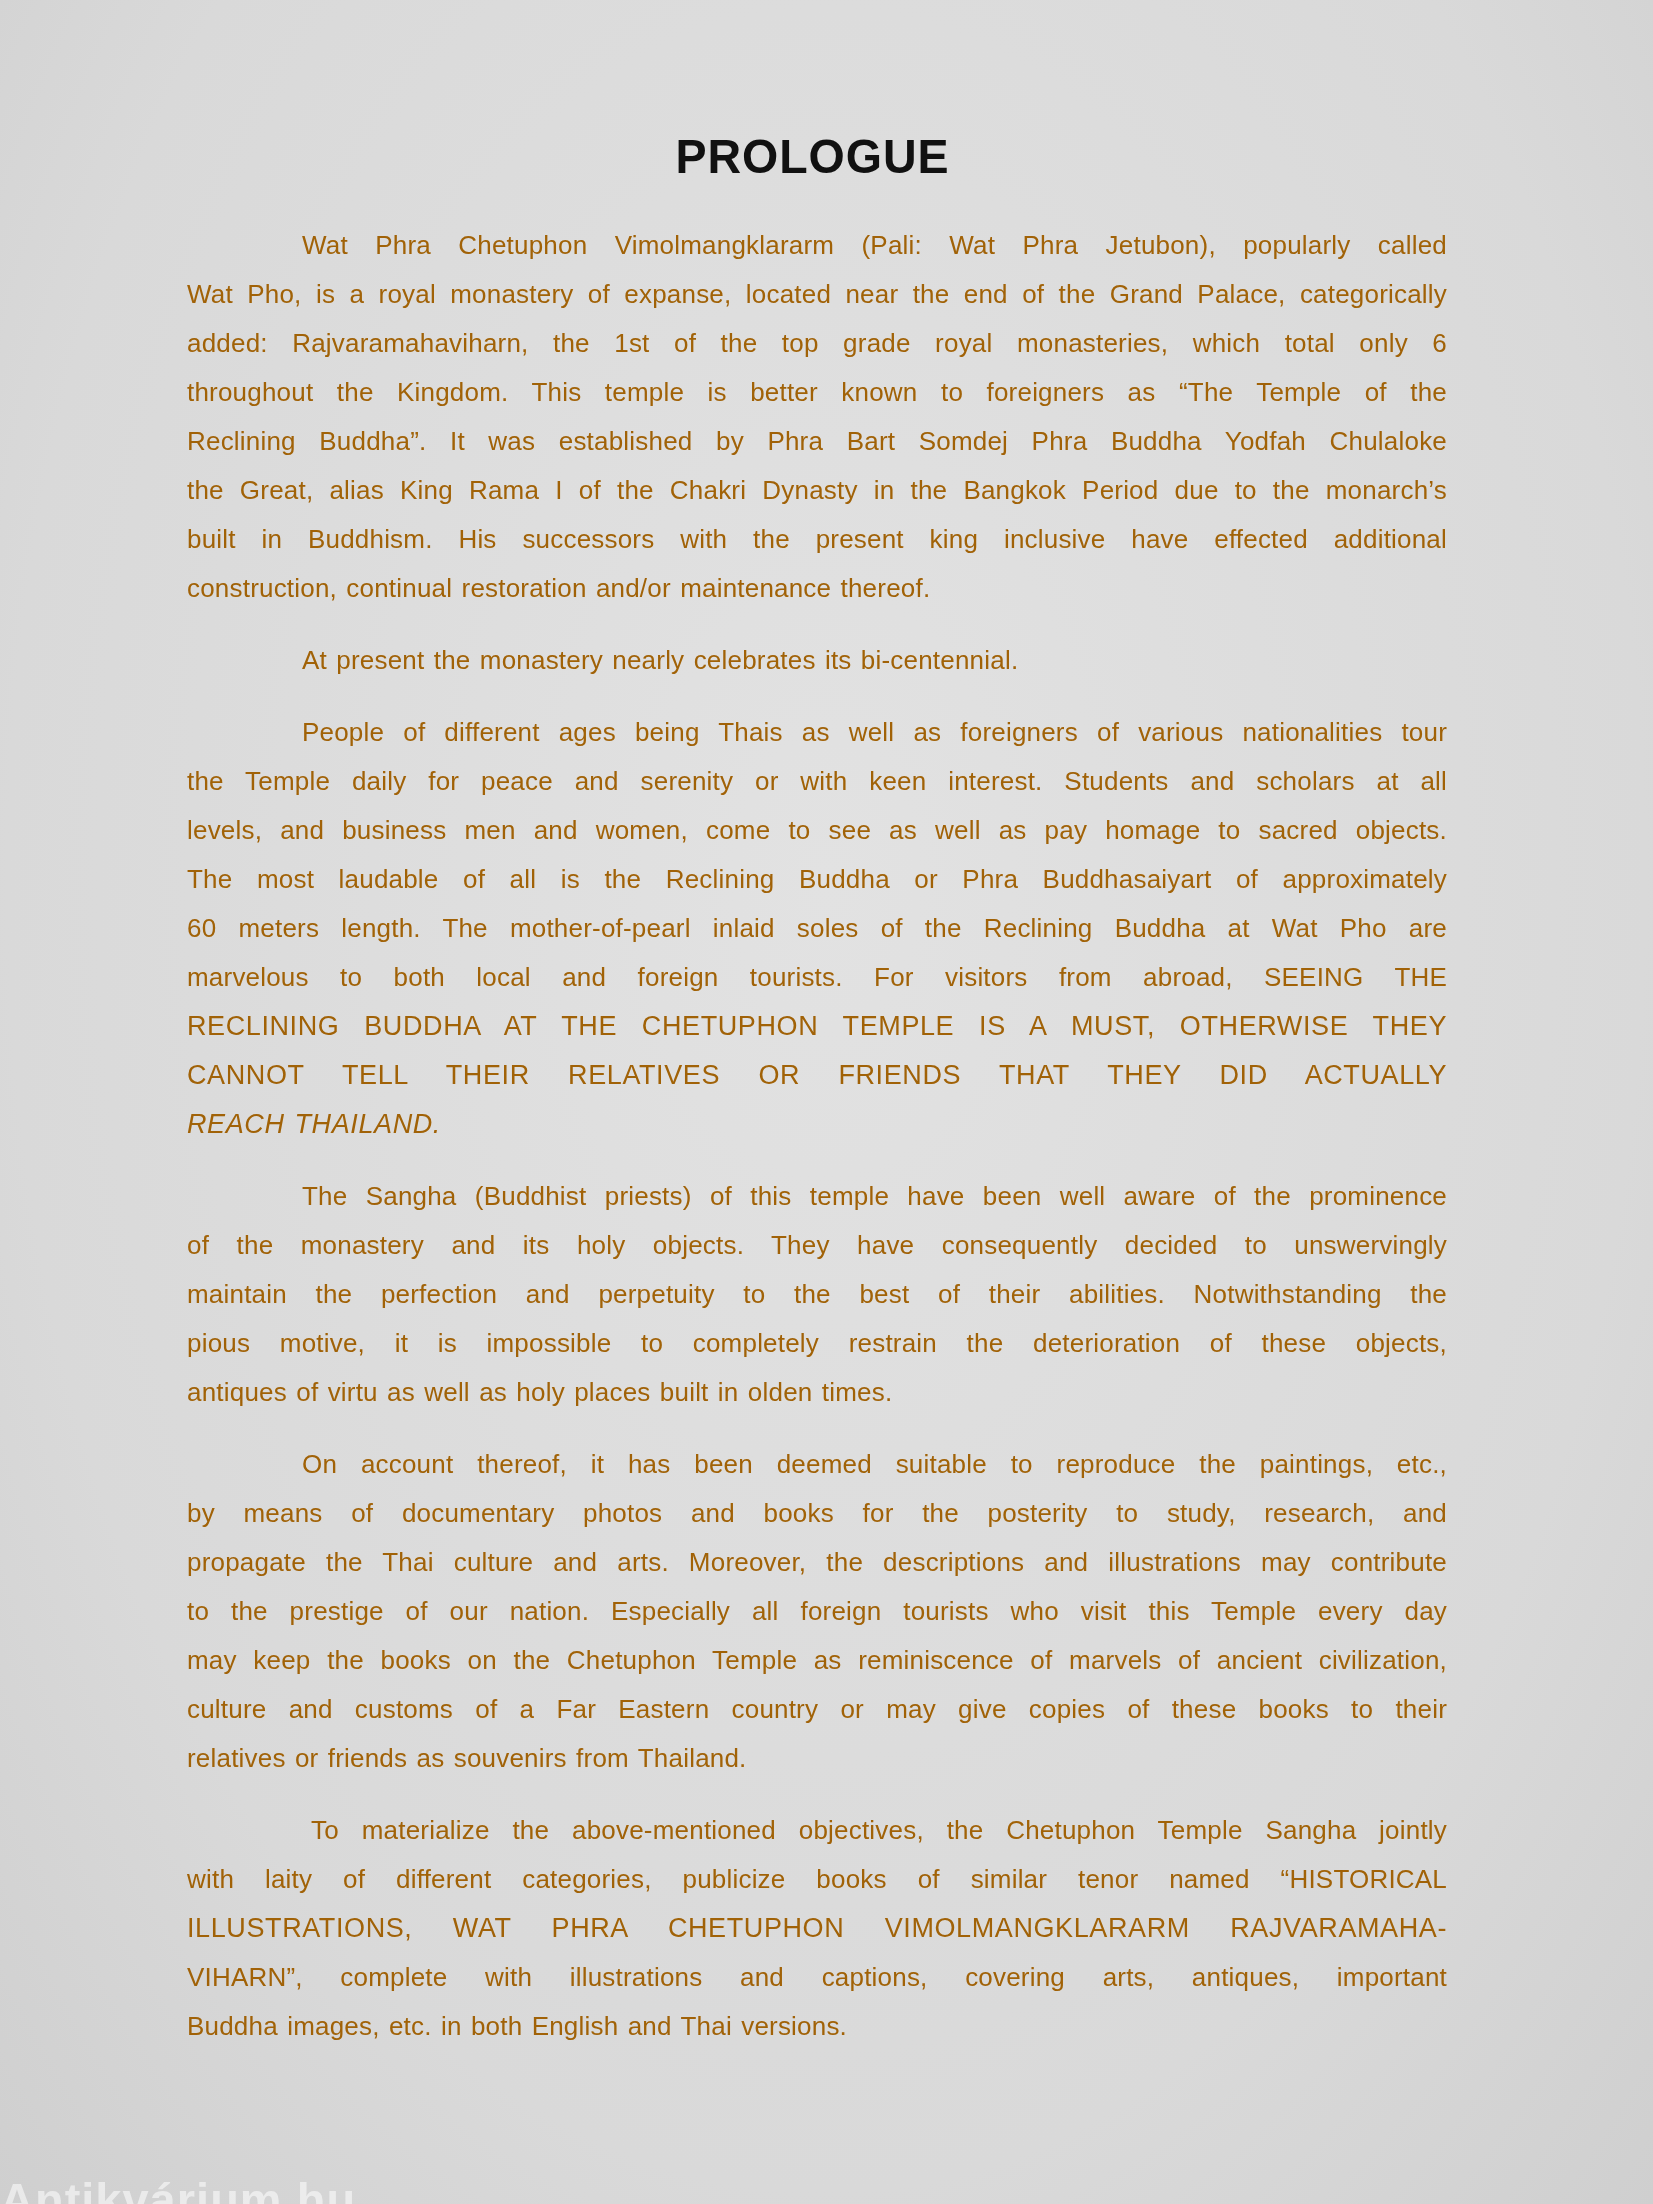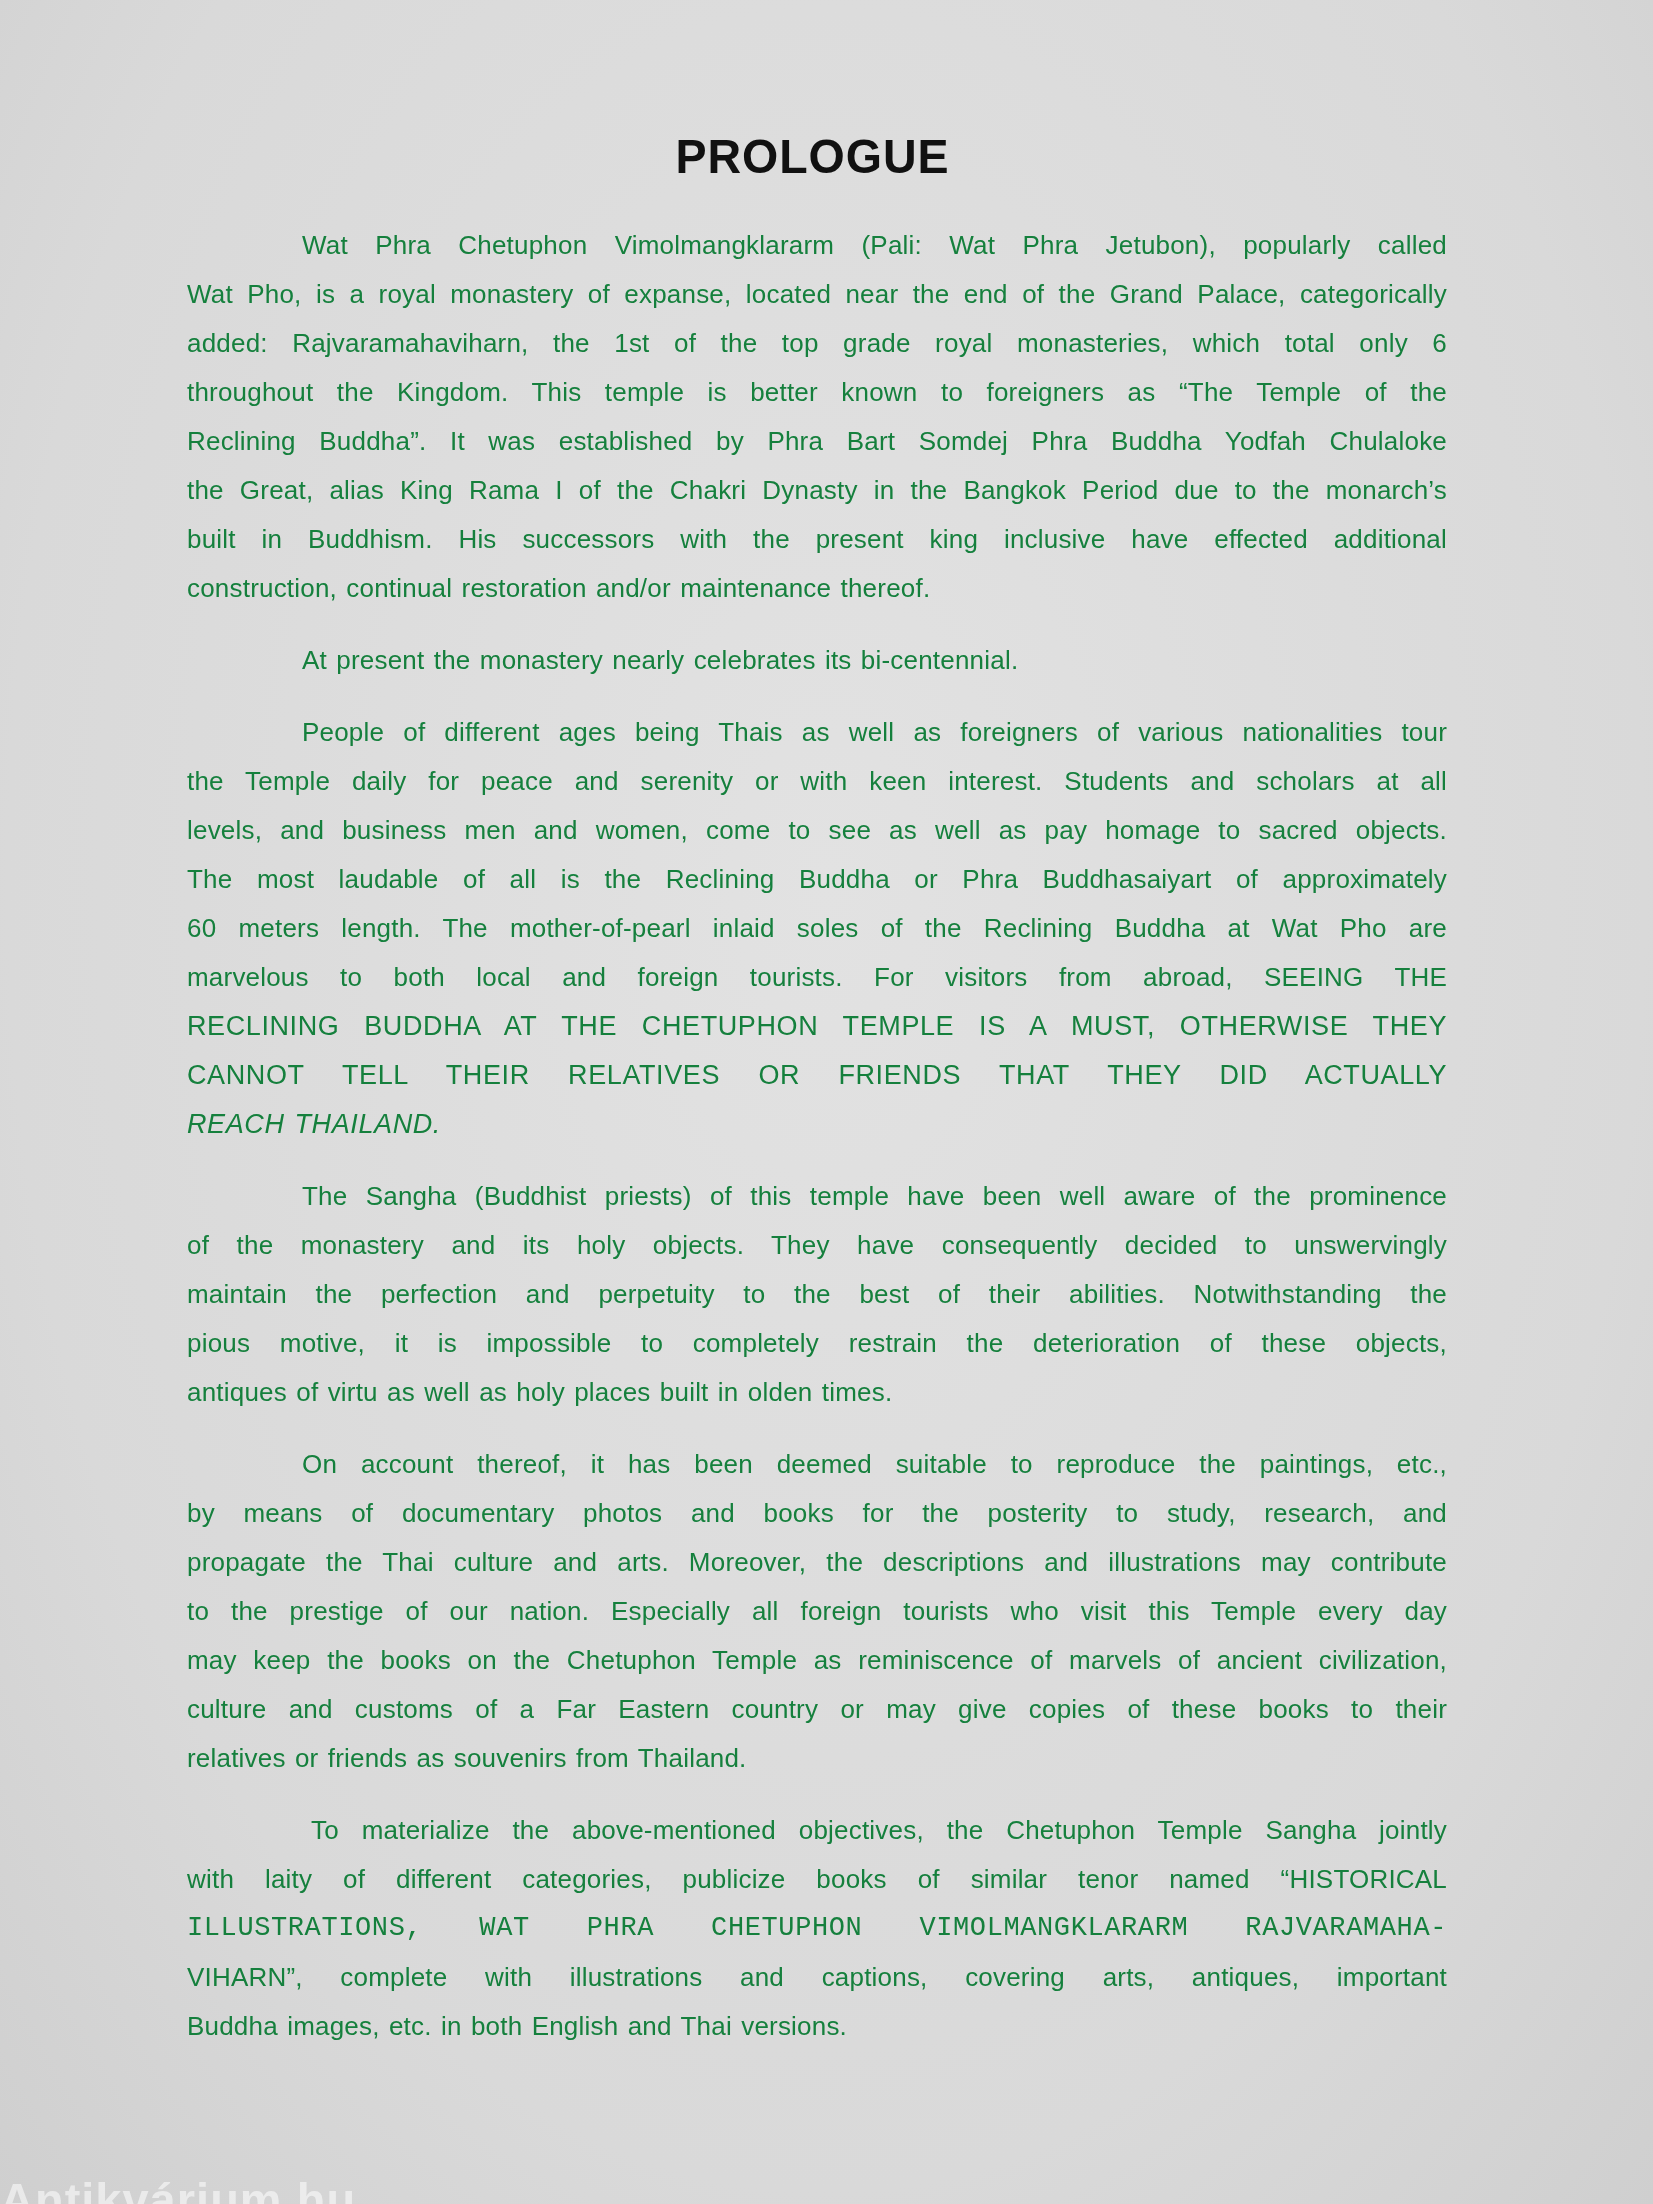--- a/index.html
+++ b/index.html
@@ -49,7 +49,7 @@
       text-indent: 115px;
       letter-spacing: 0.2px;
       word-spacing: 1.9px;
-      color: #15803d;
+      color: #a16207;
     }
     .para .caps {
       font-size: 27px;

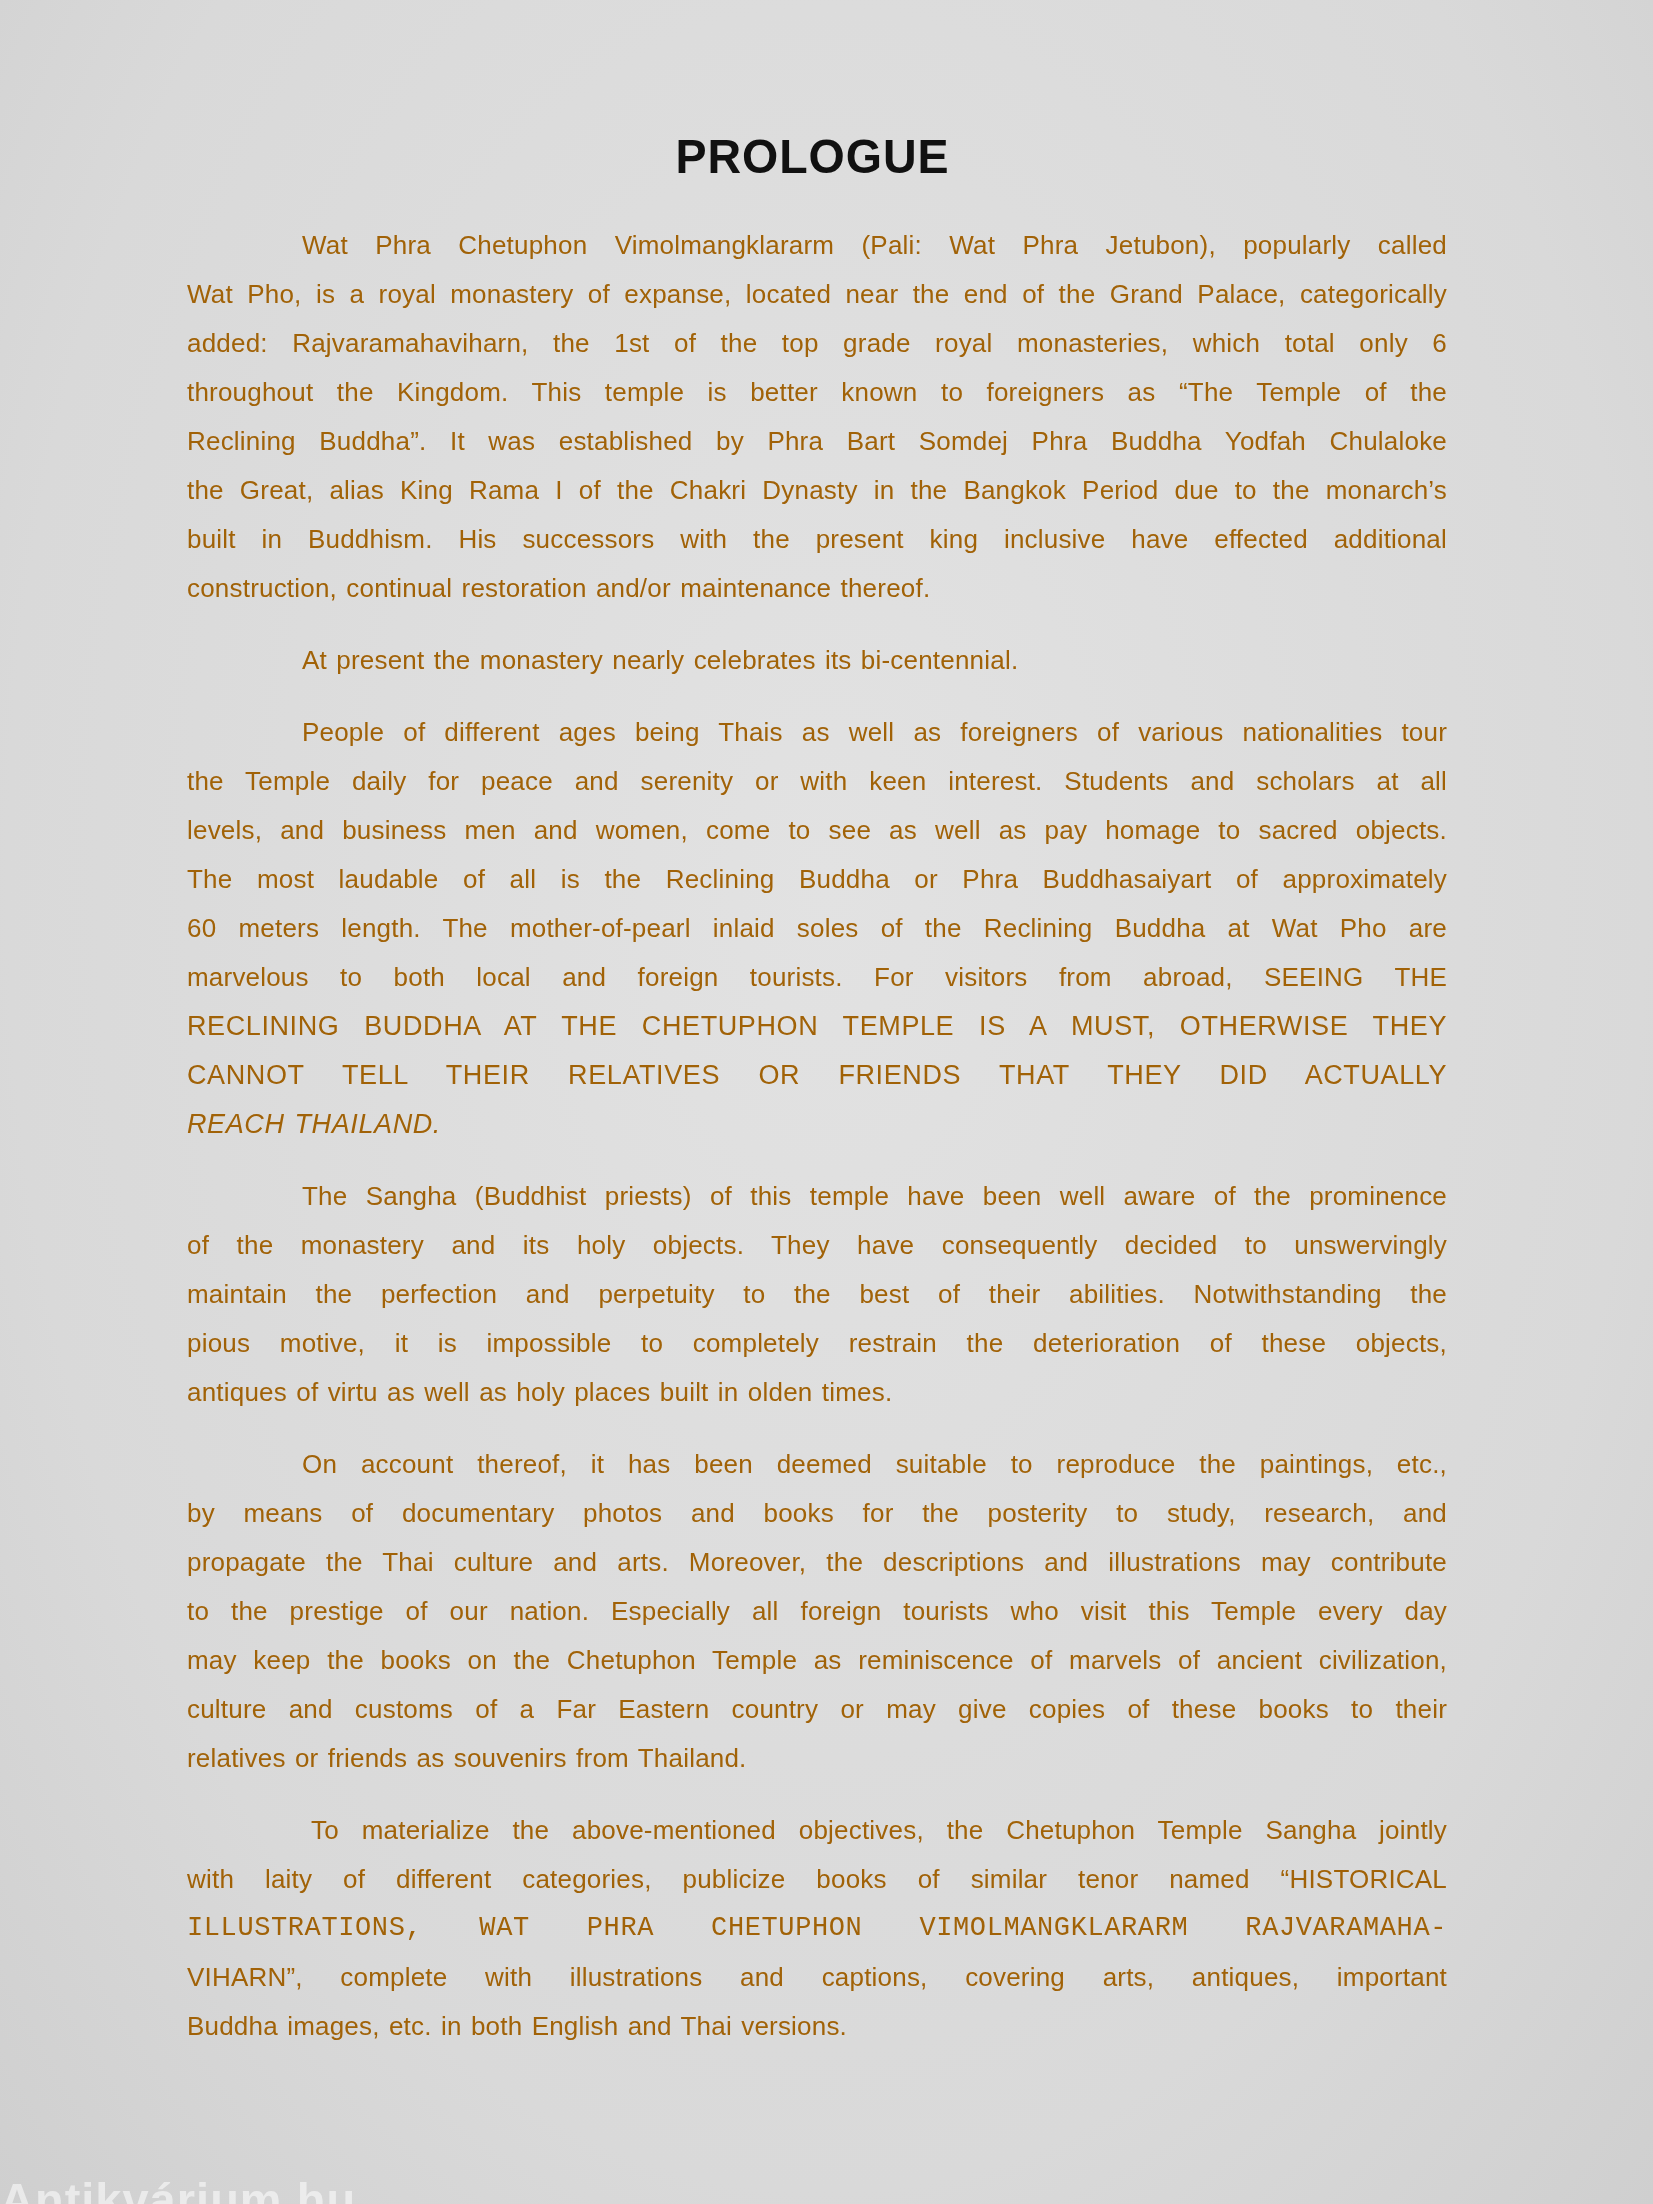--- a/index.html
+++ b/index.html
@@ -135,7 +135,7 @@
     <p class="para lines">
       <span class="line first" style="padding-left:124px;">To materialize the above-mentioned objectives, the Chetuphon Temple Sangha jointly</span>
       <span class="line">with laity of different categories, publicize books of similar tenor named “HISTORICAL</span>
-      <span class="line" style="font-size:27px;letter-spacing:0.6px;font-family:Liberation Mono, monospace;">ILLUSTRATIONS, WAT PHRA CHETUPHON VIMOLMANGKLARARM RAJVARAMAHA-</span>
+      <span class="line" style="font-size:27px;letter-spacing:0.6px;">ILLUSTRATIONS, WAT PHRA CHETUPHON VIMOLMANGKLARARM RAJVARAMAHA-</span>
       <span class="line">VIHARN”, complete with illustrations and captions, covering arts, antiques, important</span>
       <span class="line last">Buddha images, etc. in both English and Thai versions.</span>
     </p>

